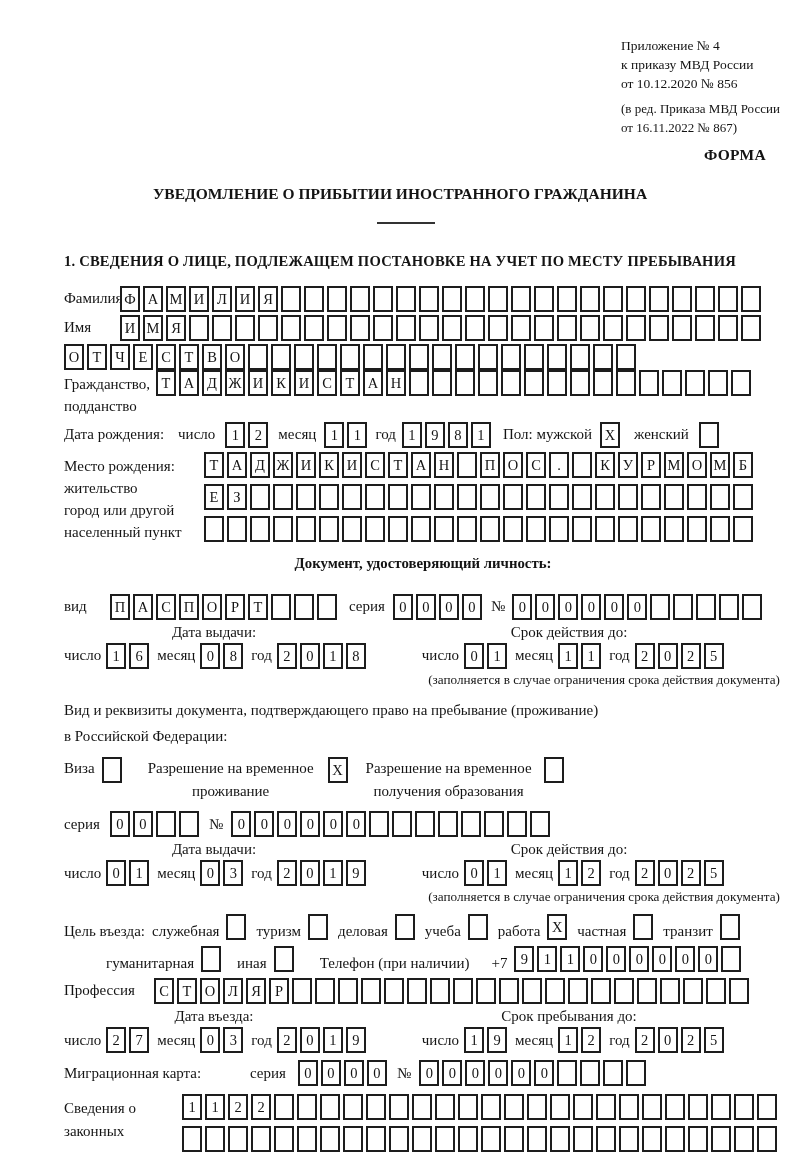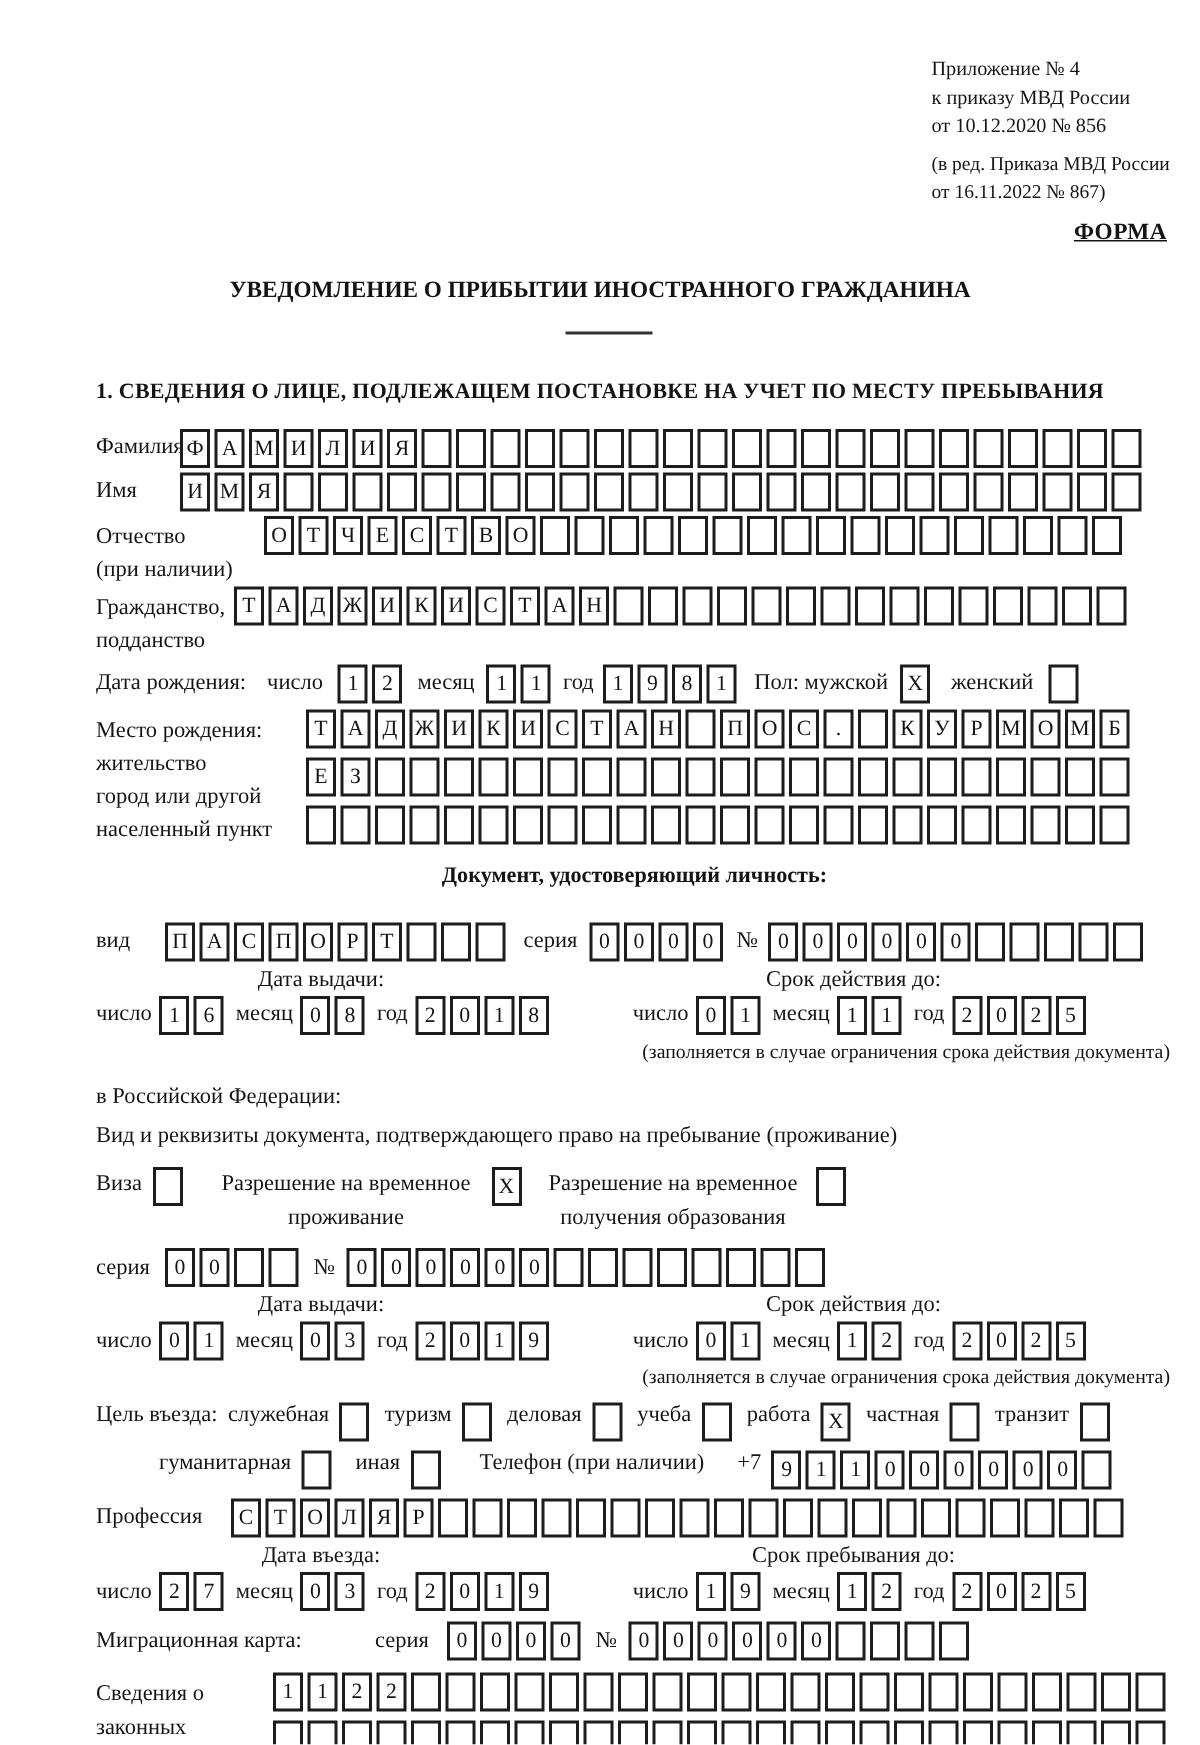--- a/index.html
+++ b/index.html
@@ -8,8 +8,8 @@
   
   .annex{position:absolute;left:621px;top:36px;font-size:13.5px;line-height:1.42;}
   .annex .note{margin-top:7px;font-size:13px;}
-  .forma{position:absolute;top:146px;left:12px;width:766px;text-align:right;
-         font-weight:bold;font-size:15.5px;letter-spacing:.3px;text-decoration:underline;}
+  .forma{position:absolute;top:146px;left:0;width:766px;text-align:right;
+         font-weight:bold;font-size:15.5px;letter-spacing:.3px;}
   
   .title{padding-top:182px;text-align:center;font-weight:bold;font-size:15.5px;line-height:1.6;}
   .blank{display:inline-block;width:58px;border-bottom:2.5px solid #333;height:.9em;margin-left:12px;}

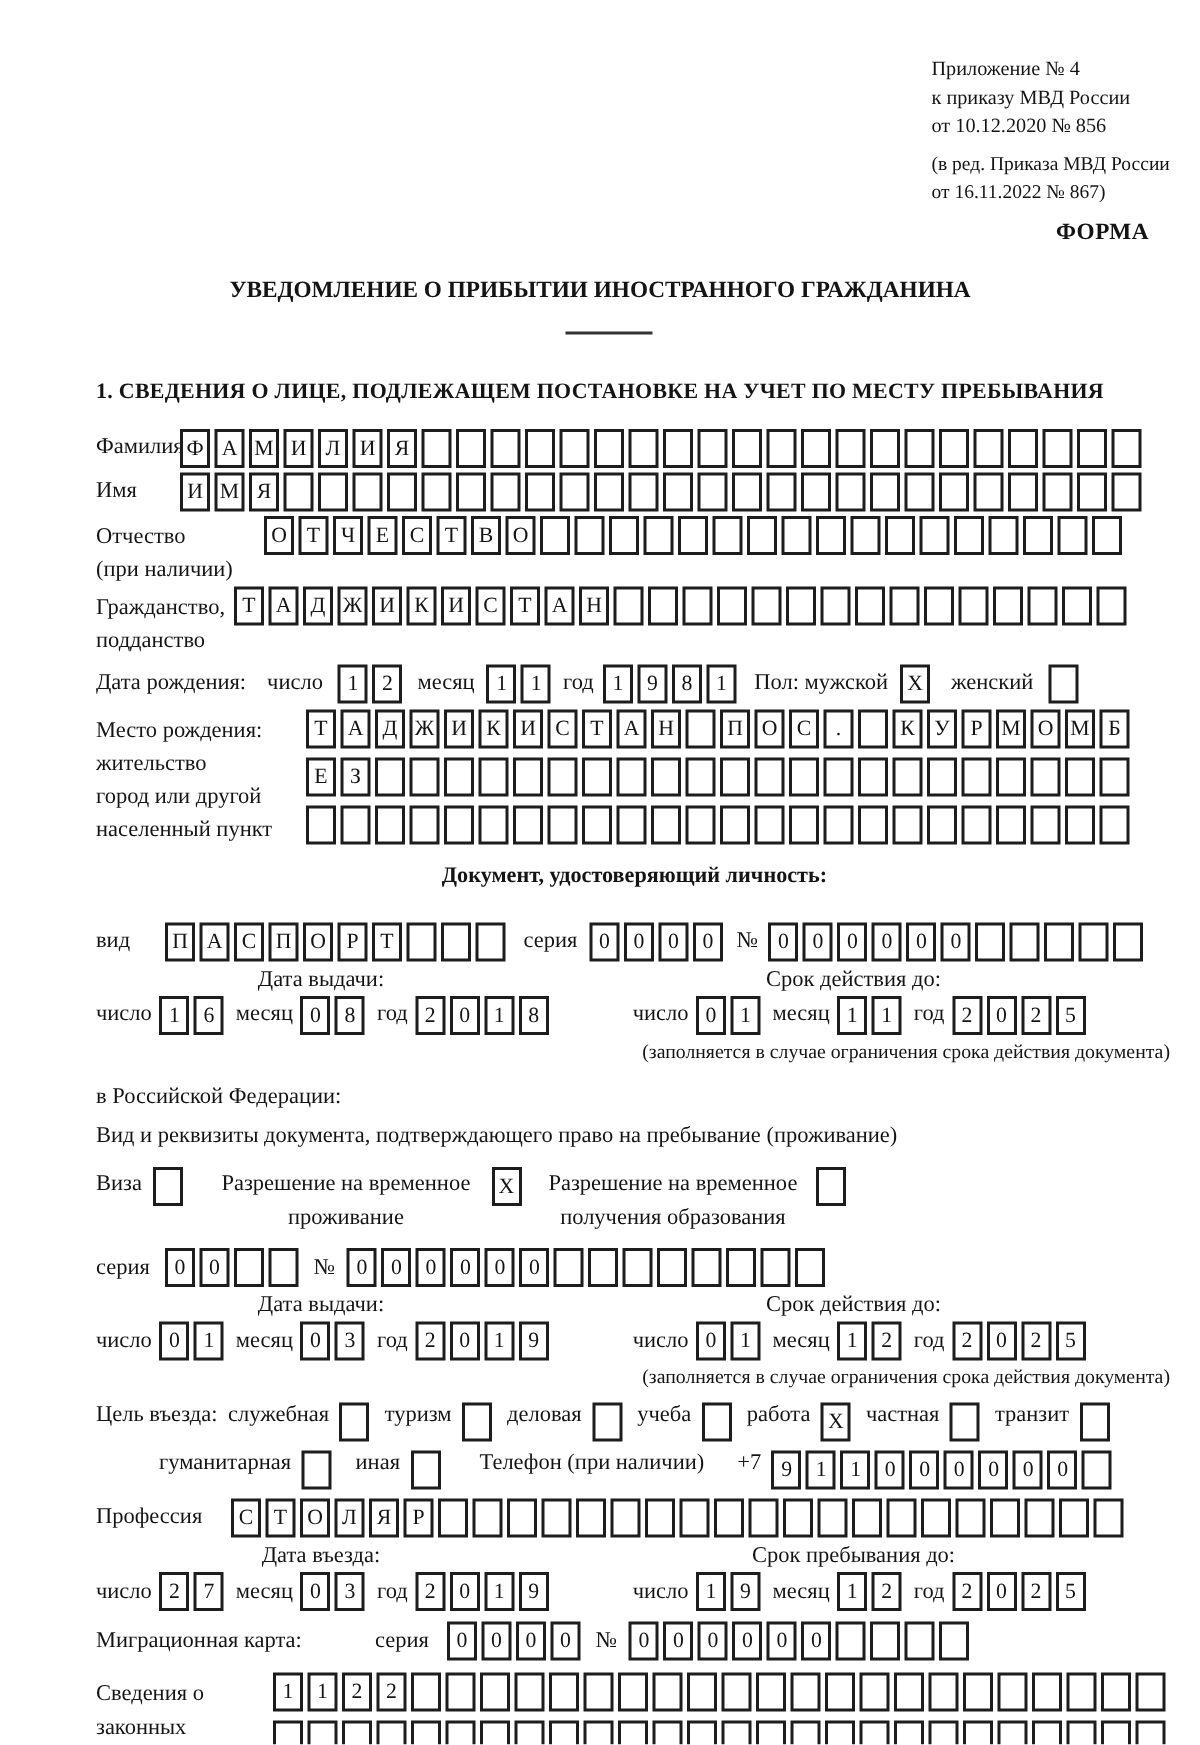--- a/index.html
+++ b/index.html
@@ -139,10 +139,6 @@
     </div>
 
     <div class="frow">
-      <span class="lblcol" style="width:112px">
-        <div>Отчество</div>
-        <div>(при наличии)</div>
-      </span>
       <span class="cells">
           <span class="cell">О</span>
           <span class="cell">Т</span>

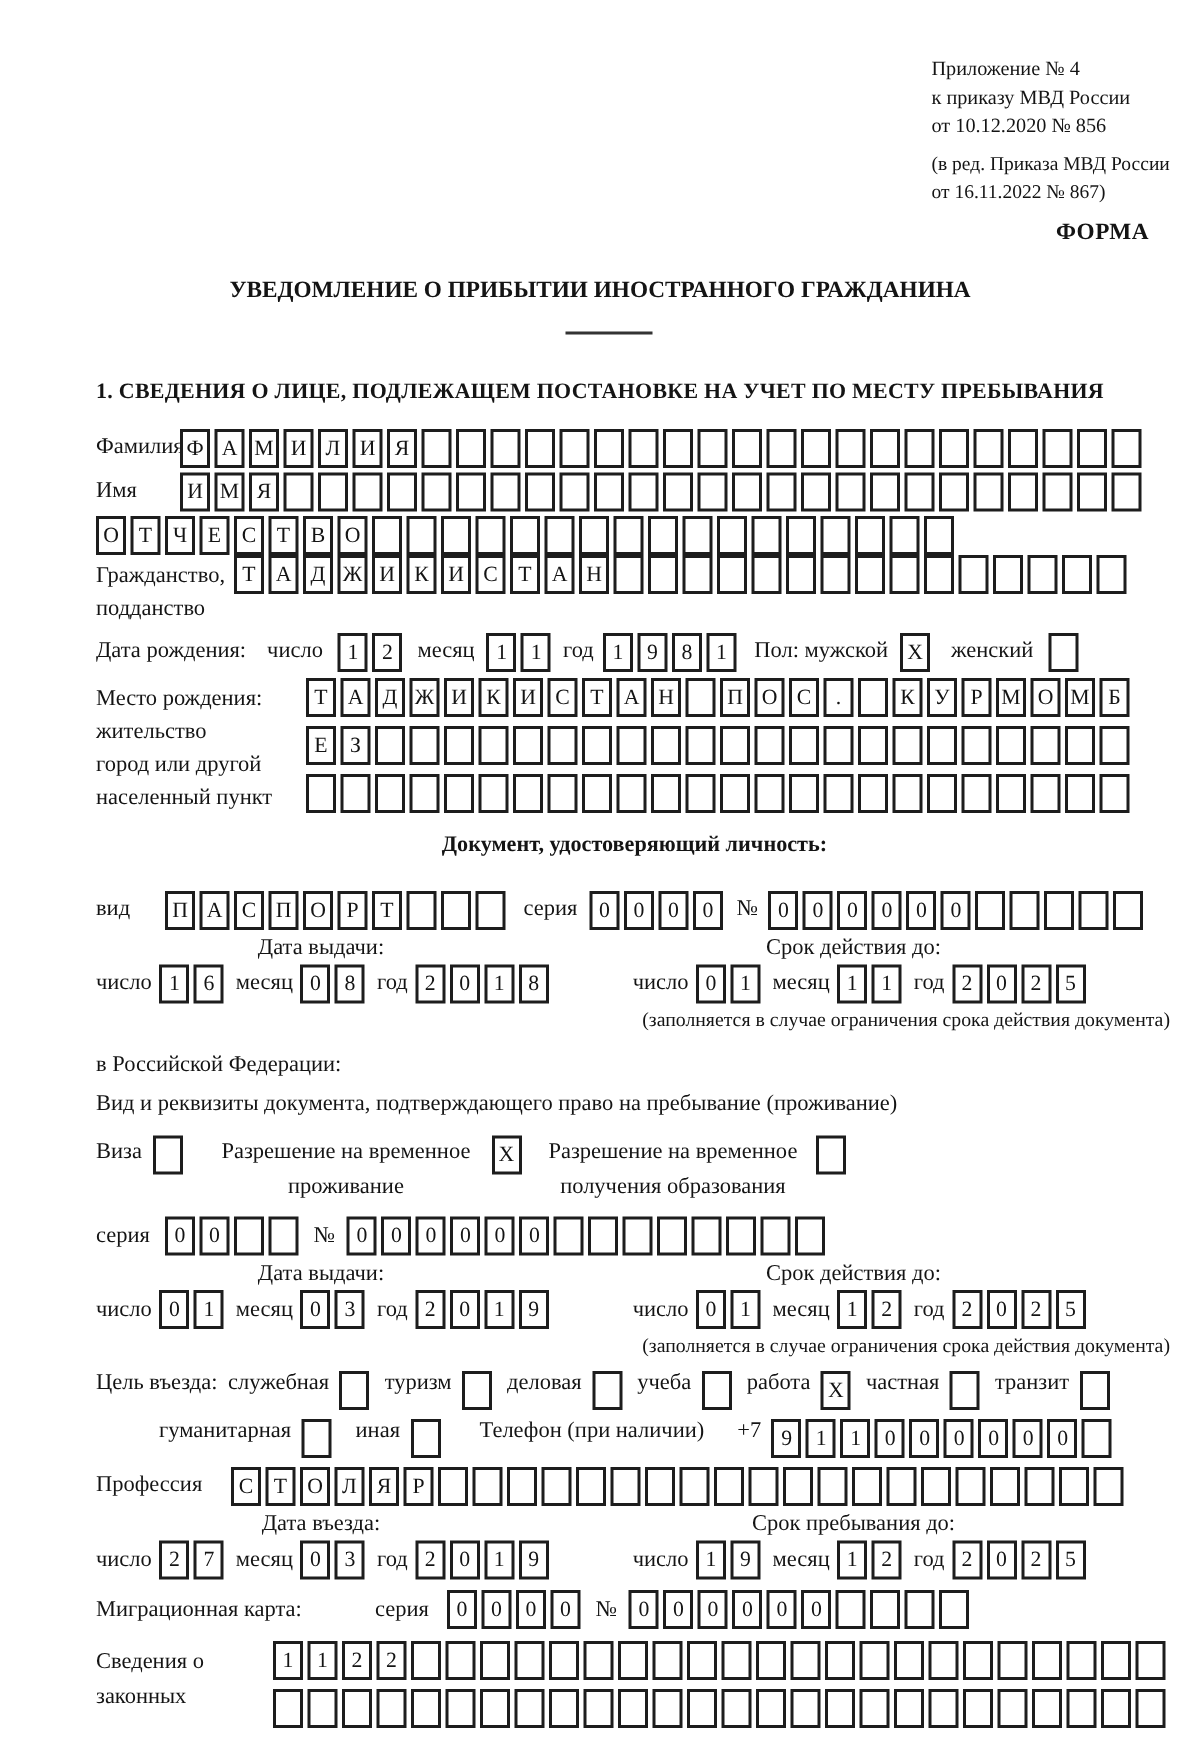--- a/index.html
+++ b/index.html
@@ -409,8 +409,8 @@
     </div>
 
     <div style="margin-top:9px;line-height:1.75">
+      <div>Вид и реквизиты документа, подтверждающего право на пребывание (проживание)</div>
       <div>в Российской Федерации:</div>
-      <div>Вид и реквизиты документа, подтверждающего право на пребывание (проживание)</div>
     </div>
 
     <div class="opts">

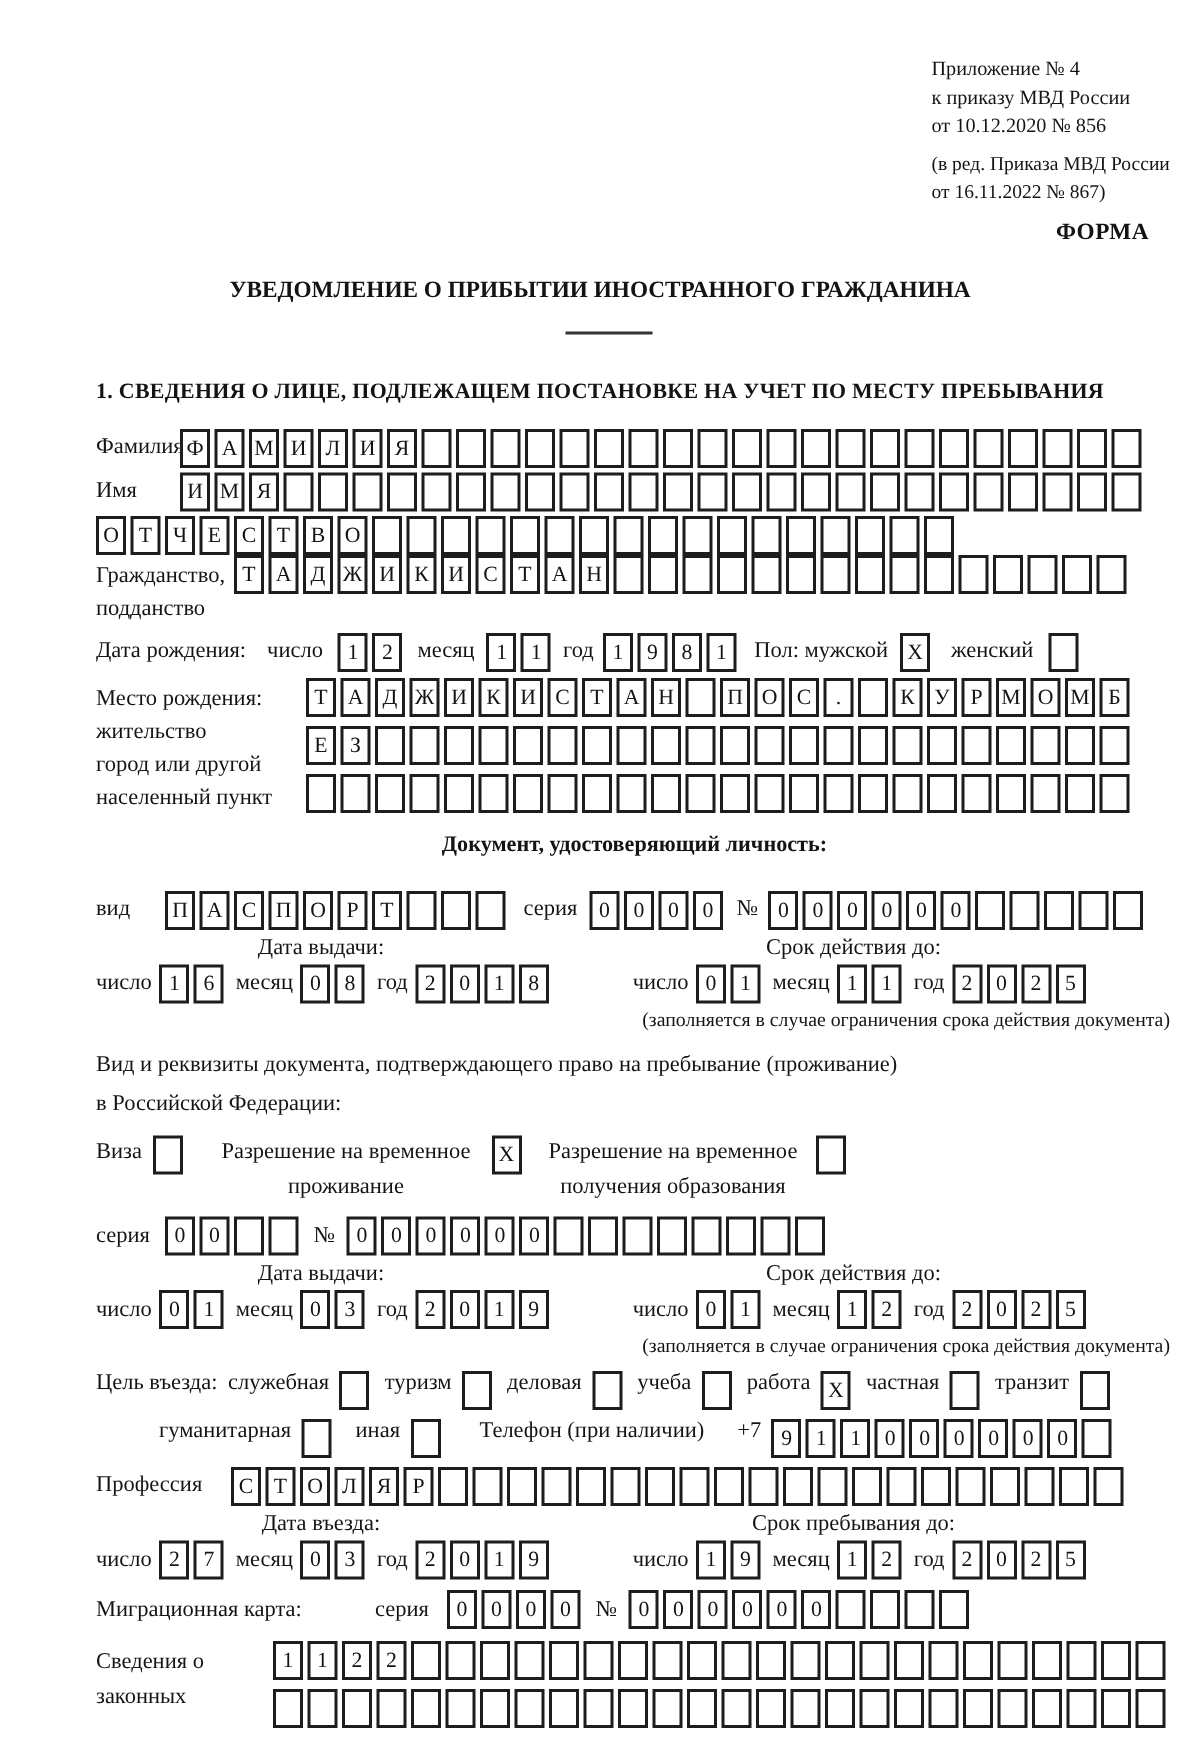--- a/index.html
+++ b/index.html
@@ -39,7 +39,7 @@
   .opt{display:flex;align-items:flex-start;flex:none;}
   .opt .olbl{line-height:1.5;}
   .opt .c{text-align:center;}
-  .prow{display:flex;align-items:flex-start;margin-top:6px;}
+  .prow{display:flex;align-items:flex-end;margin-top:6px;}
   .prow .plbl{margin-right:7px;flex:none;}
   .prow .cells{margin-right:10px;}
   .idheading{text-align:center;font-weight:bold;font-size:14.8px;margin-top:7px;}

